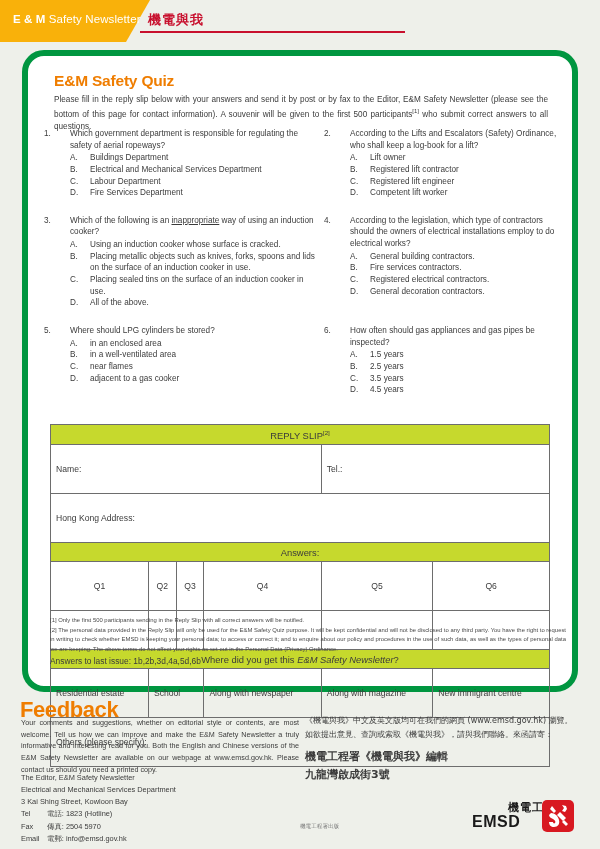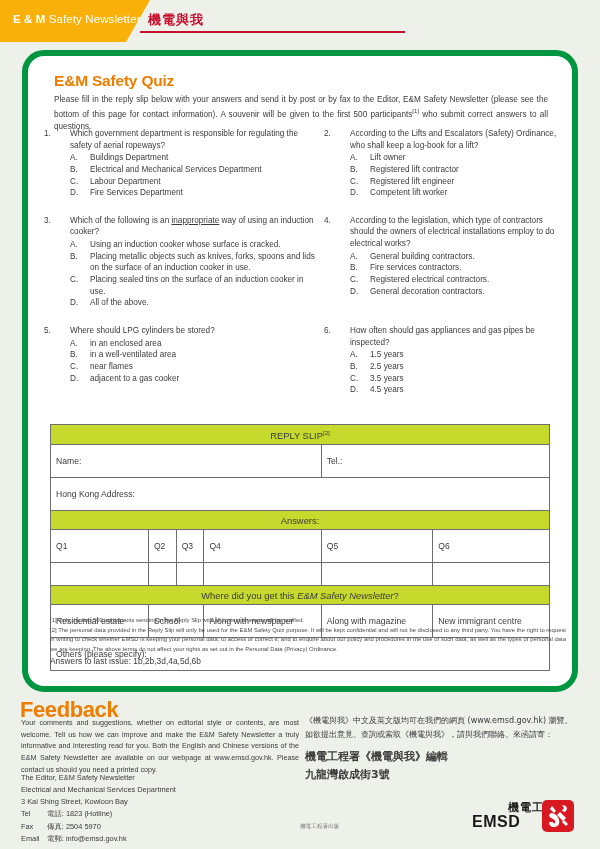--- a/index.html
+++ b/index.html
@@ -85,7 +85,7 @@
   }
   .slip td {
     border: 0.8px solid #6d6d6d;
-    padding: 11px 5px;
+    padding: 19px 5px;
     height: 14px;
     vertical-align: middle;
   }

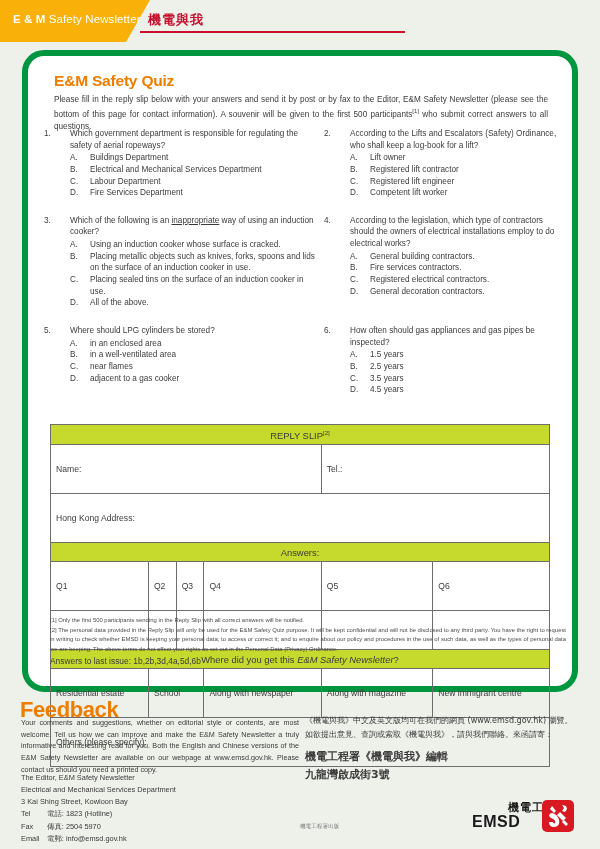--- a/index.html
+++ b/index.html
@@ -91,7 +91,7 @@
   }
   .slip td.lime { background: #c6d92d; text-align: center; font-size: 9.4px; padding: 3.5px 5px; }
   .slip td.lime sup { font-size: 6.2px; }
-  .slip td.ctr { }
+  .slip td.ctr { text-align: center; }
   .slip td.tall { height: 19px; }
   .slip td.blank { height: 17px; }
   .slip em { font-style: italic; }

